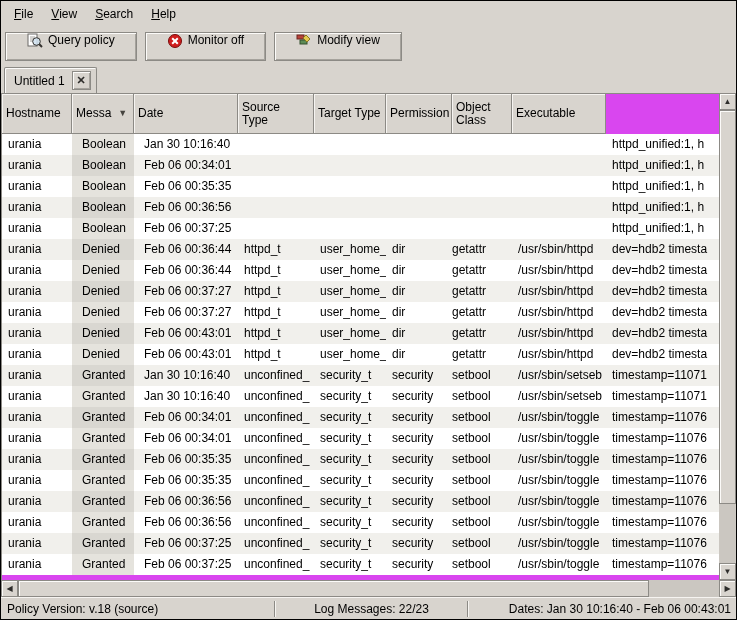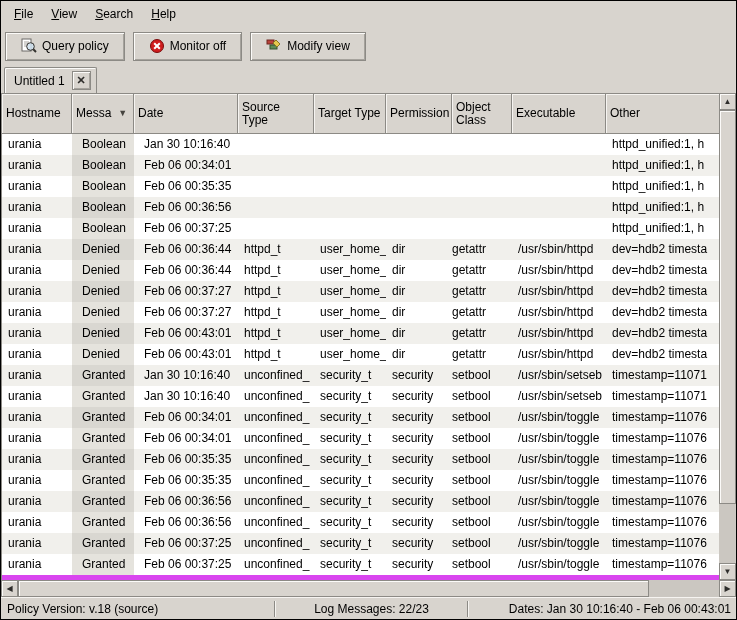--- a/index.html
+++ b/index.html
@@ -14,7 +14,7 @@
 
   
   .toolbar { height:38px; display:flex; align-items:center; padding:2px 4px; gap:8px; flex:none; }
-  .tbtn { display:flex; align-items:center; gap:5px; height:29px; padding:0 15px; background:#d8d4ce;
+  .tbtn { display:flex; gap:5px; height:29px; padding:0 21px; background:#d8d4ce;
           border:1px solid #8c8a85; box-shadow:inset 1px 1px 0 #fcfbf9, inset -1px -1px 0 #a5a29c; cursor:default; }
   .tbtn svg { flex:none; }
 

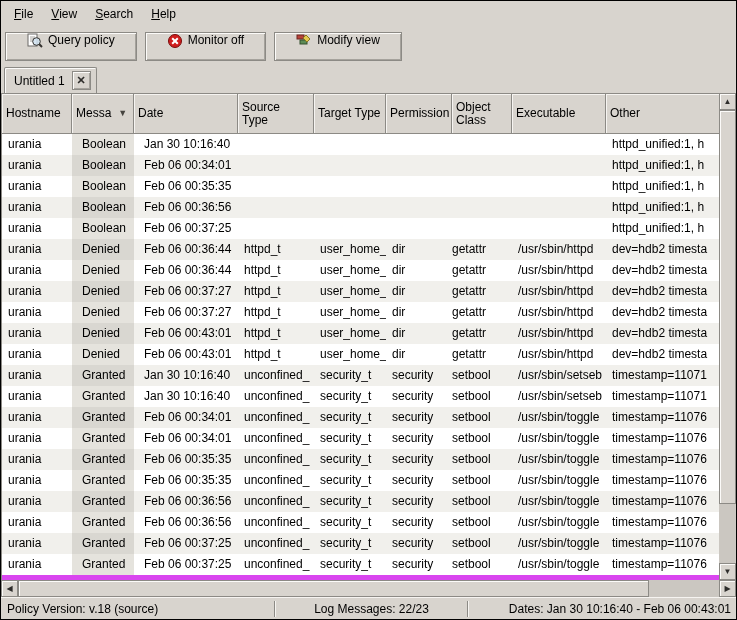--- a/index.html
+++ b/index.html
@@ -144,9 +144,6 @@
           <div class="th" style="width: 94px;">
             <span>Executable</span>
           </div>
-          <div class="th" style="width: 130px;">
-            <span>Other</span>
-          </div>
         </div>
       <div>
           <div class="tr even">

